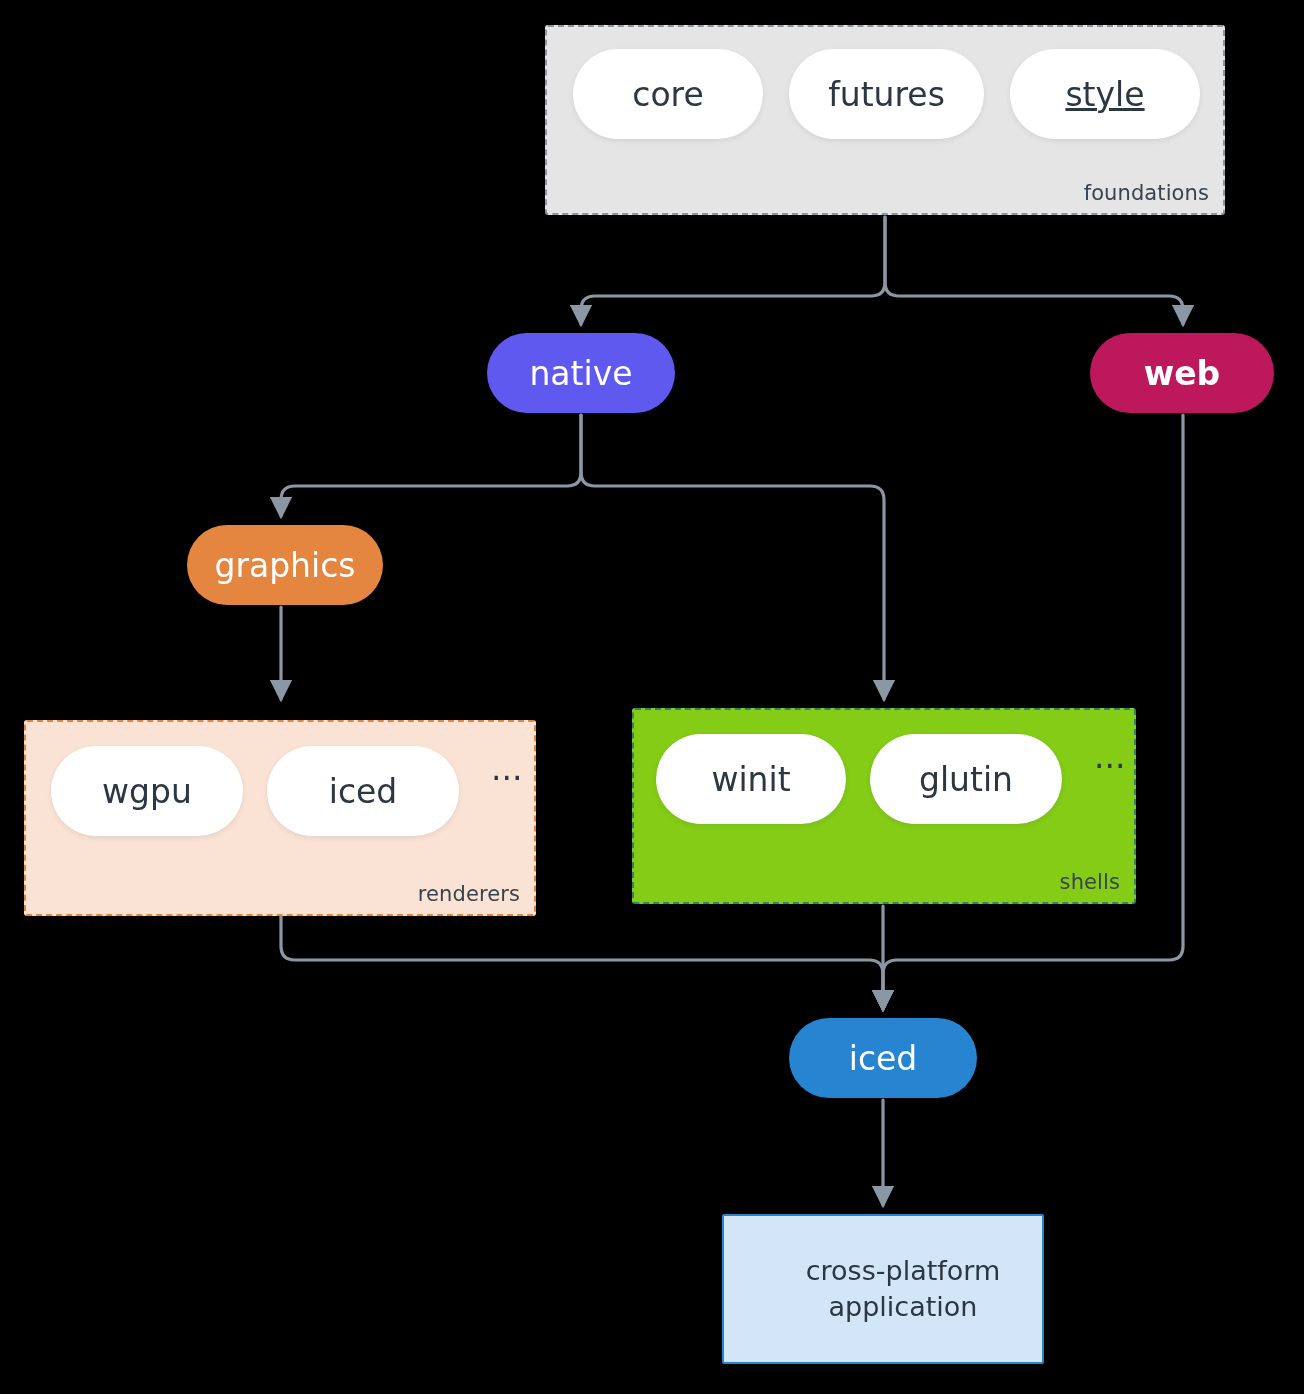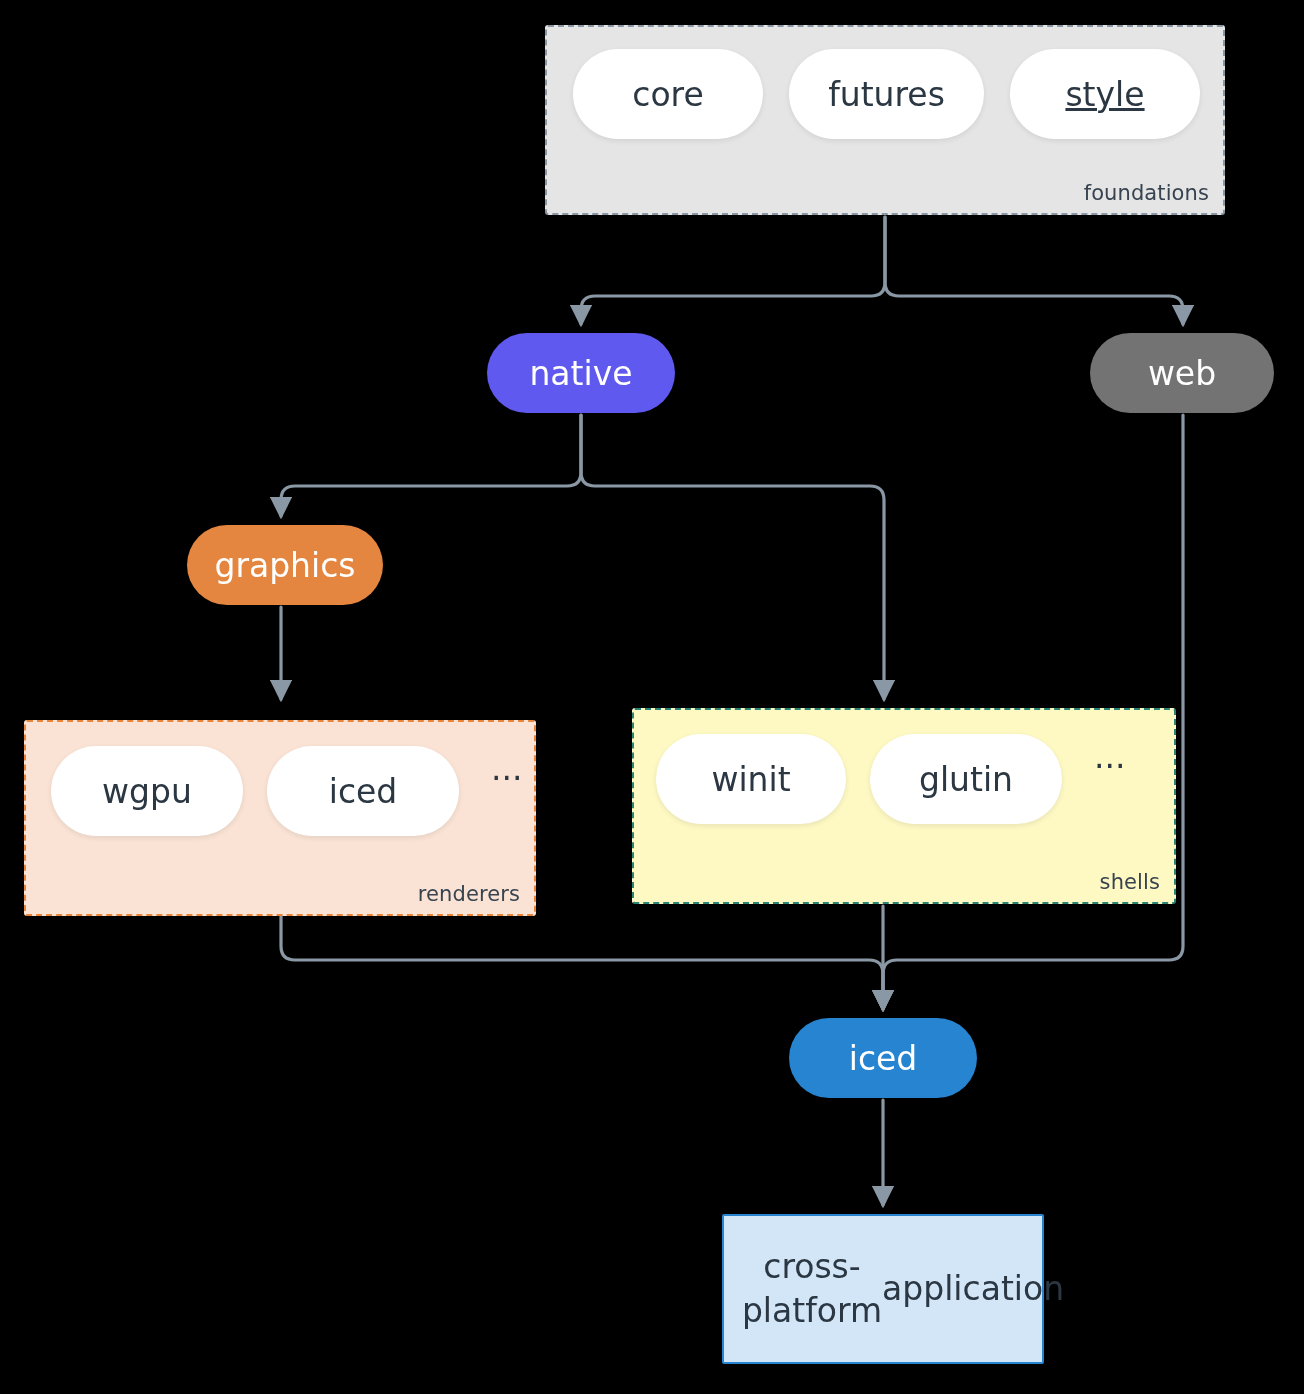--- a/index.html
+++ b/index.html
@@ -152,7 +152,8 @@
     top: 333px;
     width: 184px;
     height: 80px;
-    background: #737373;
+    background: #be185d;
+    font-weight: bold;
   }
   #node-graphics {
     left: 187px;

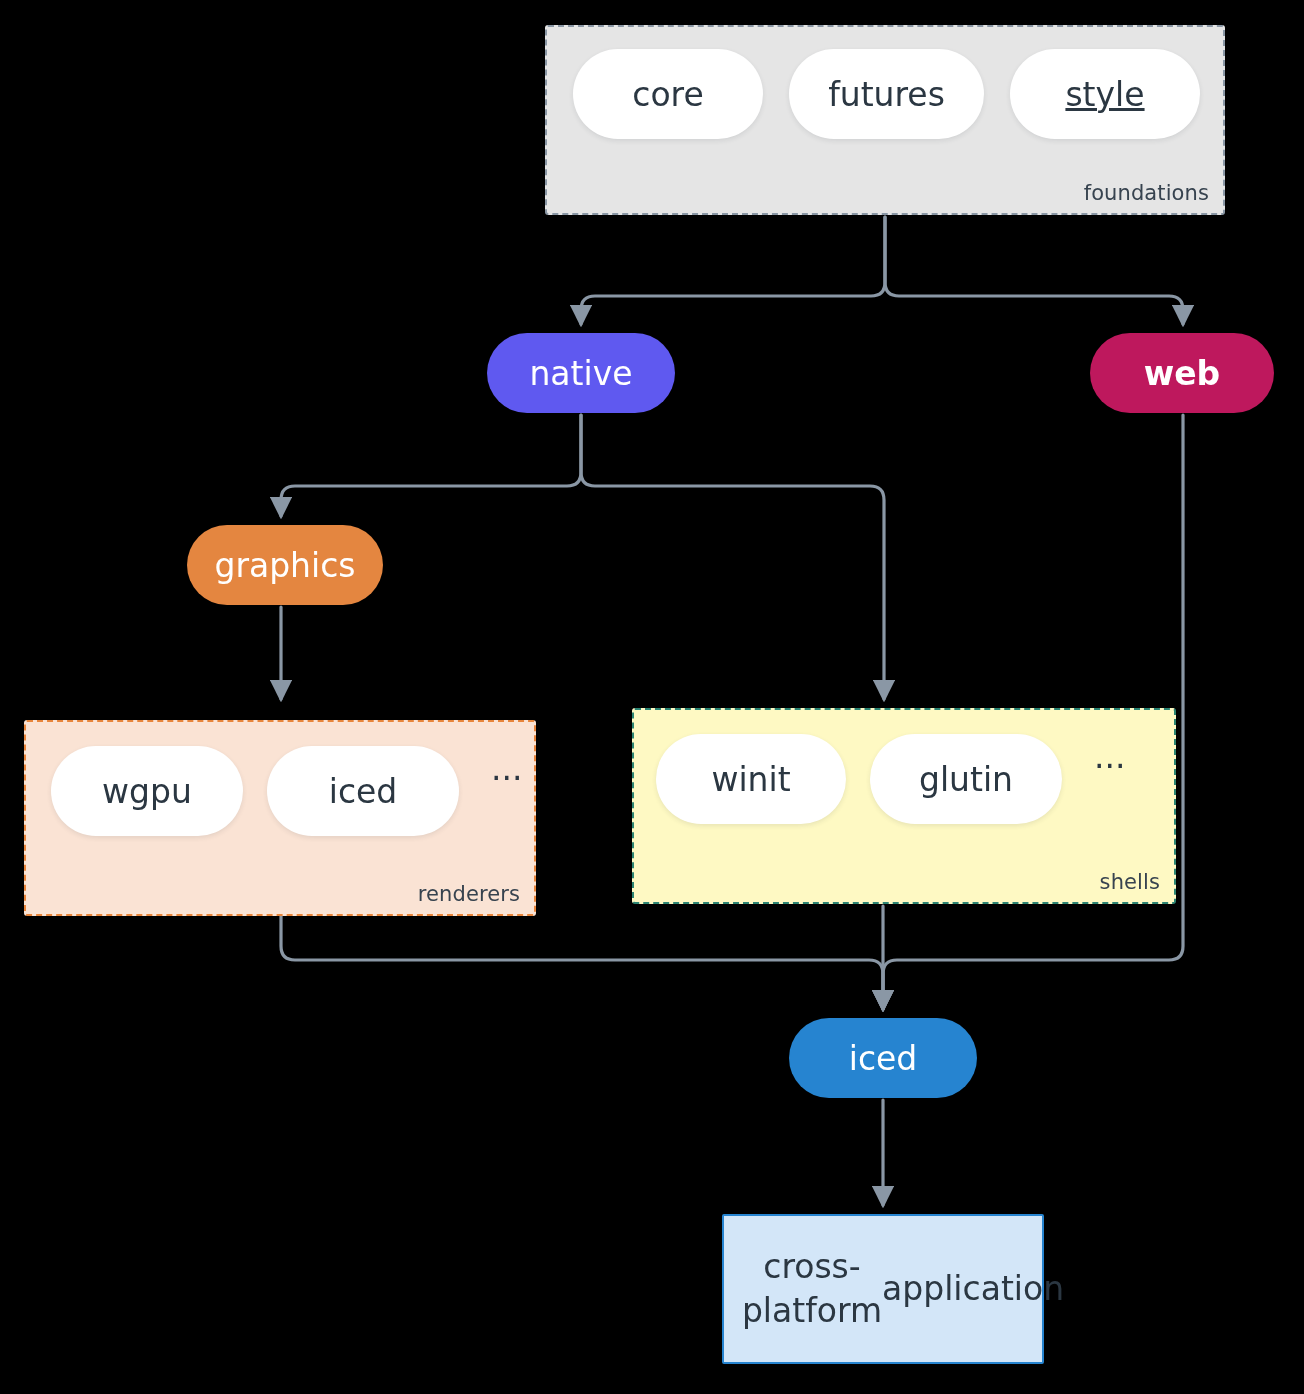--- a/index.html
+++ b/index.html
@@ -82,9 +82,9 @@
   #cluster-shells {
     left: 632px;
     top: 708px;
-    width: 544px;
+    width: 504px;
     height: 196px;
-    background: #fef9c3;
+    background: #84cc16;
     border: 2px dashed #2c8573;
     border-radius: 3px;
   }

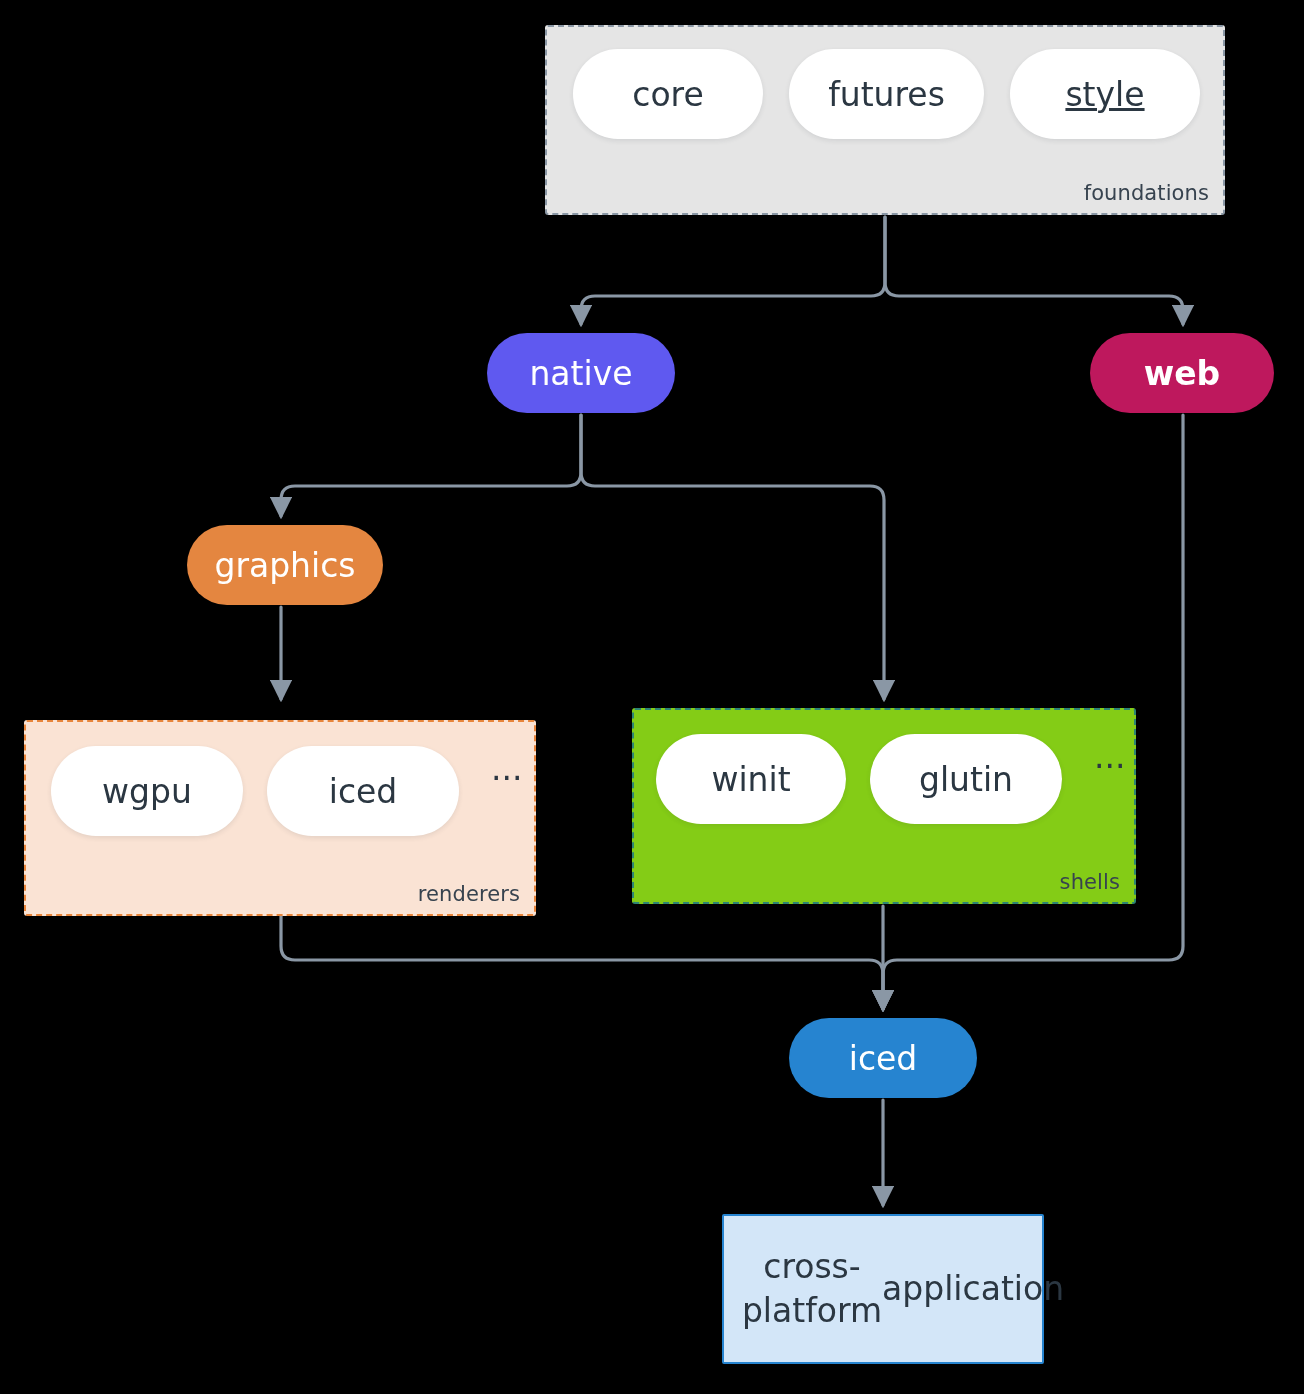--- a/index.html
+++ b/index.html
@@ -182,11 +182,11 @@
     border: 2px solid #2684d0;
     border-radius: 2px;
     display: flex;
-    flex-direction: row;
+    flex-direction: column;
     align-items: center;
     justify-content: center;
     color: #2b3742;
-    font-size: 33px;
+    font-size: 27px;
     line-height: 1.32;
     text-align: center;
     padding-left: 40px;

